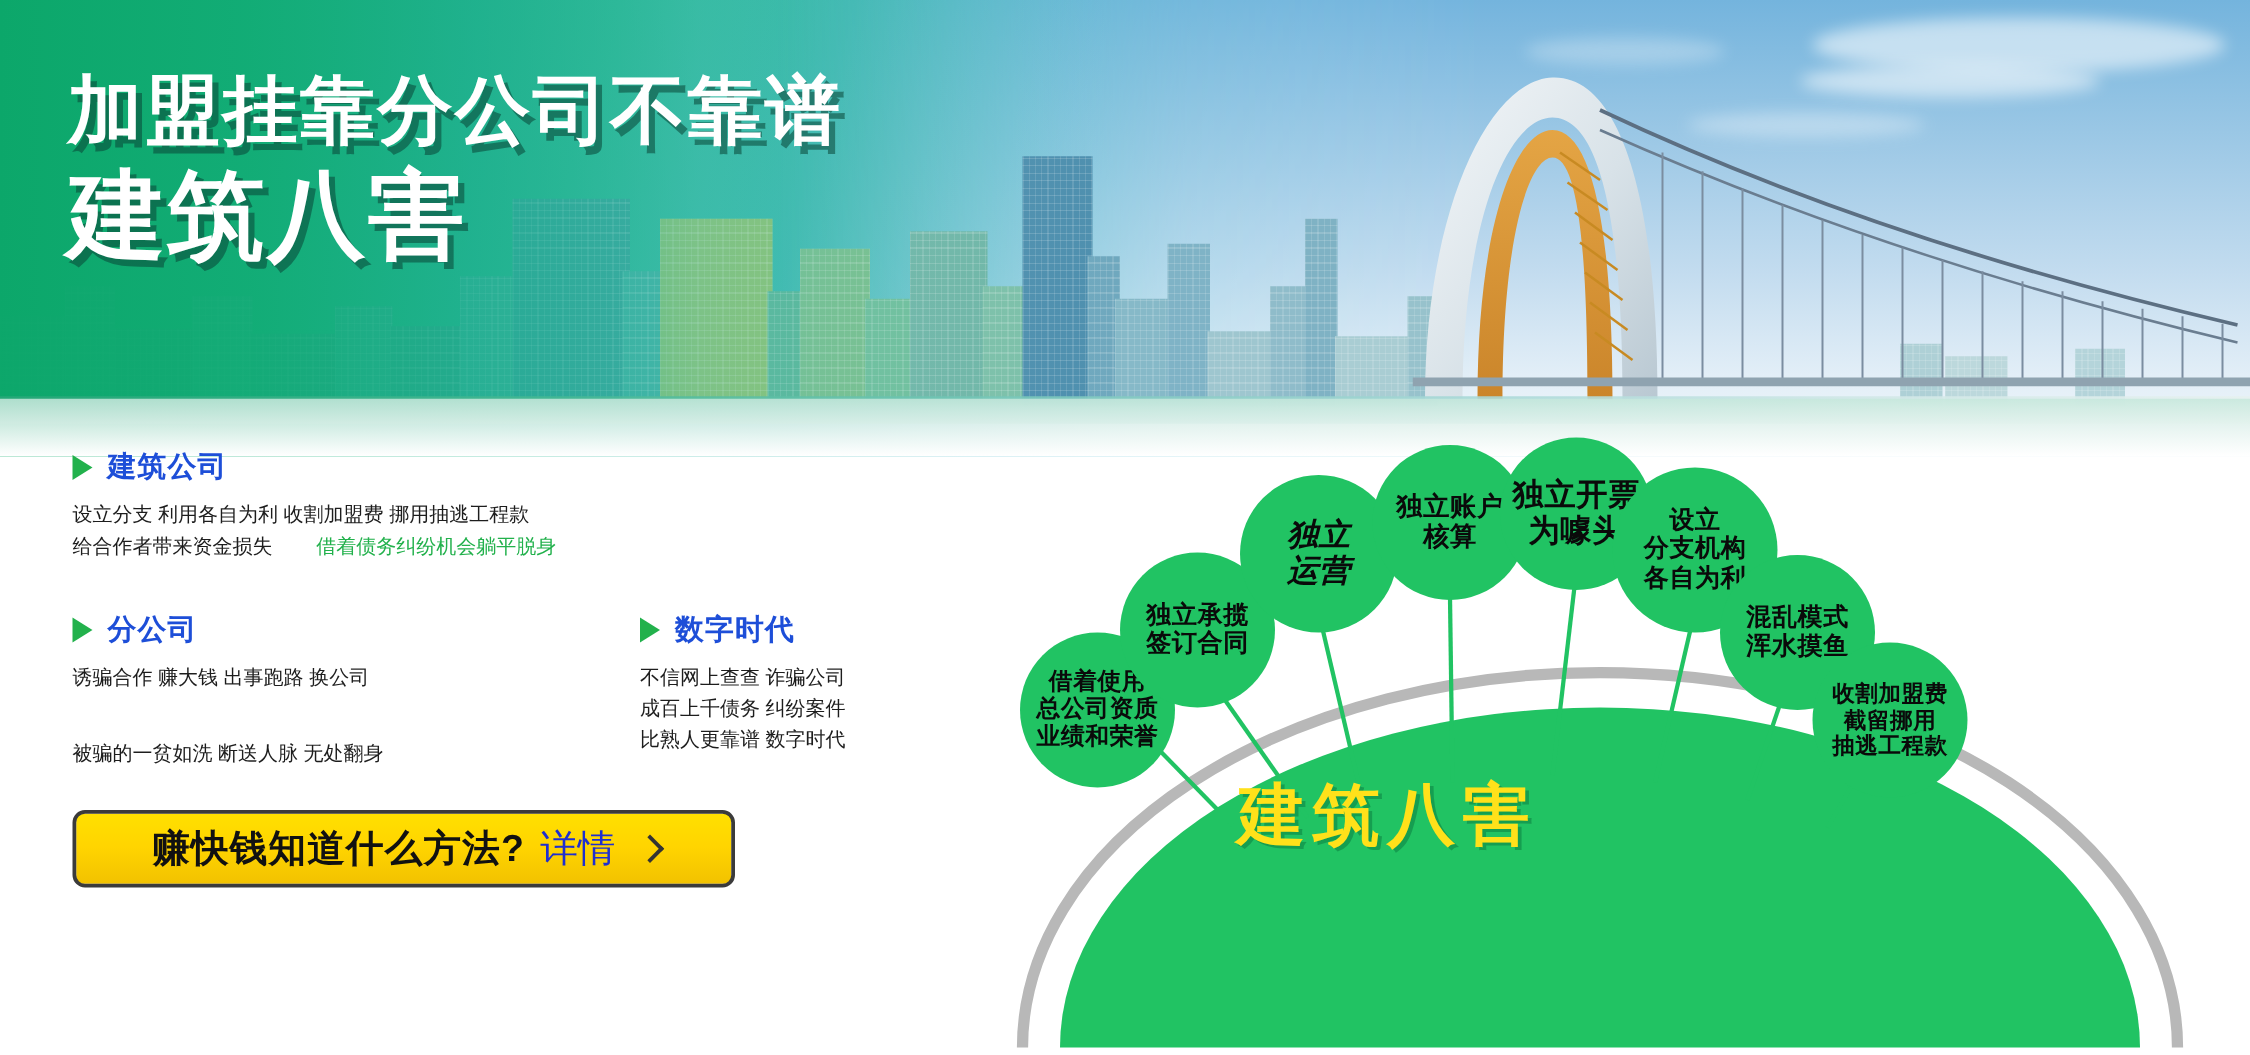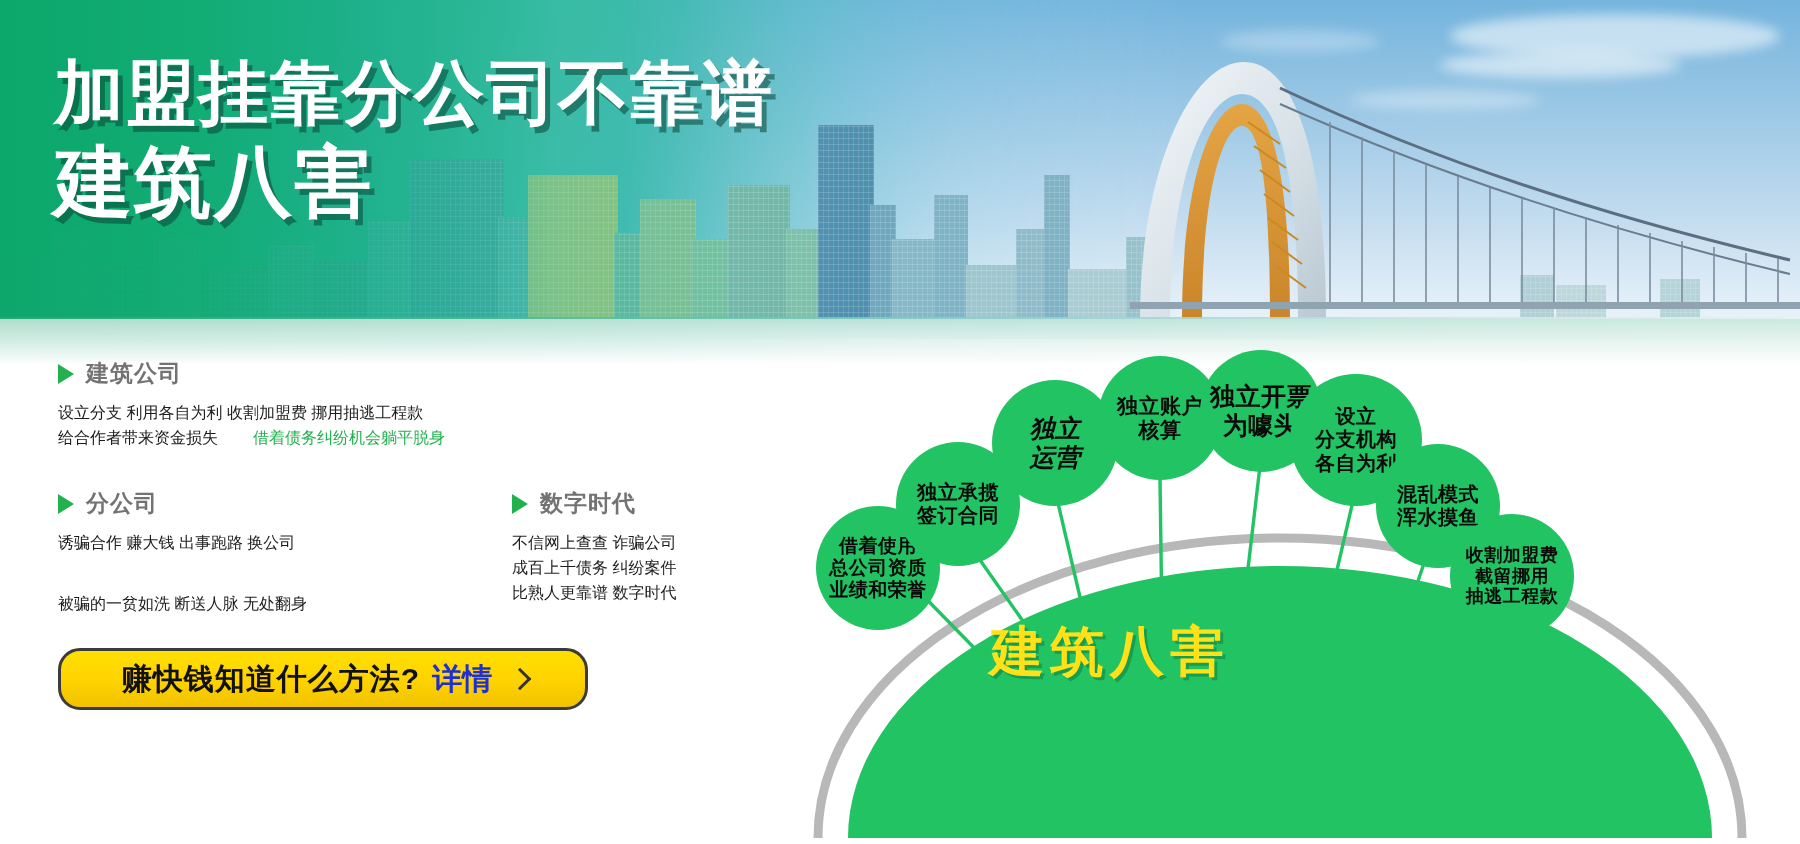--- a/index.html
+++ b/index.html
@@ -67,7 +67,7 @@
     line-height:1.02;
     z-index:6;
   }
-  .hero-title .l1{display:block;font-size:70px;}
+  .hero-title .l1{display:block;font-size:60px;}
   .hero-title .l2{display:block;font-size:78px;margin-top:14px;}
 
   

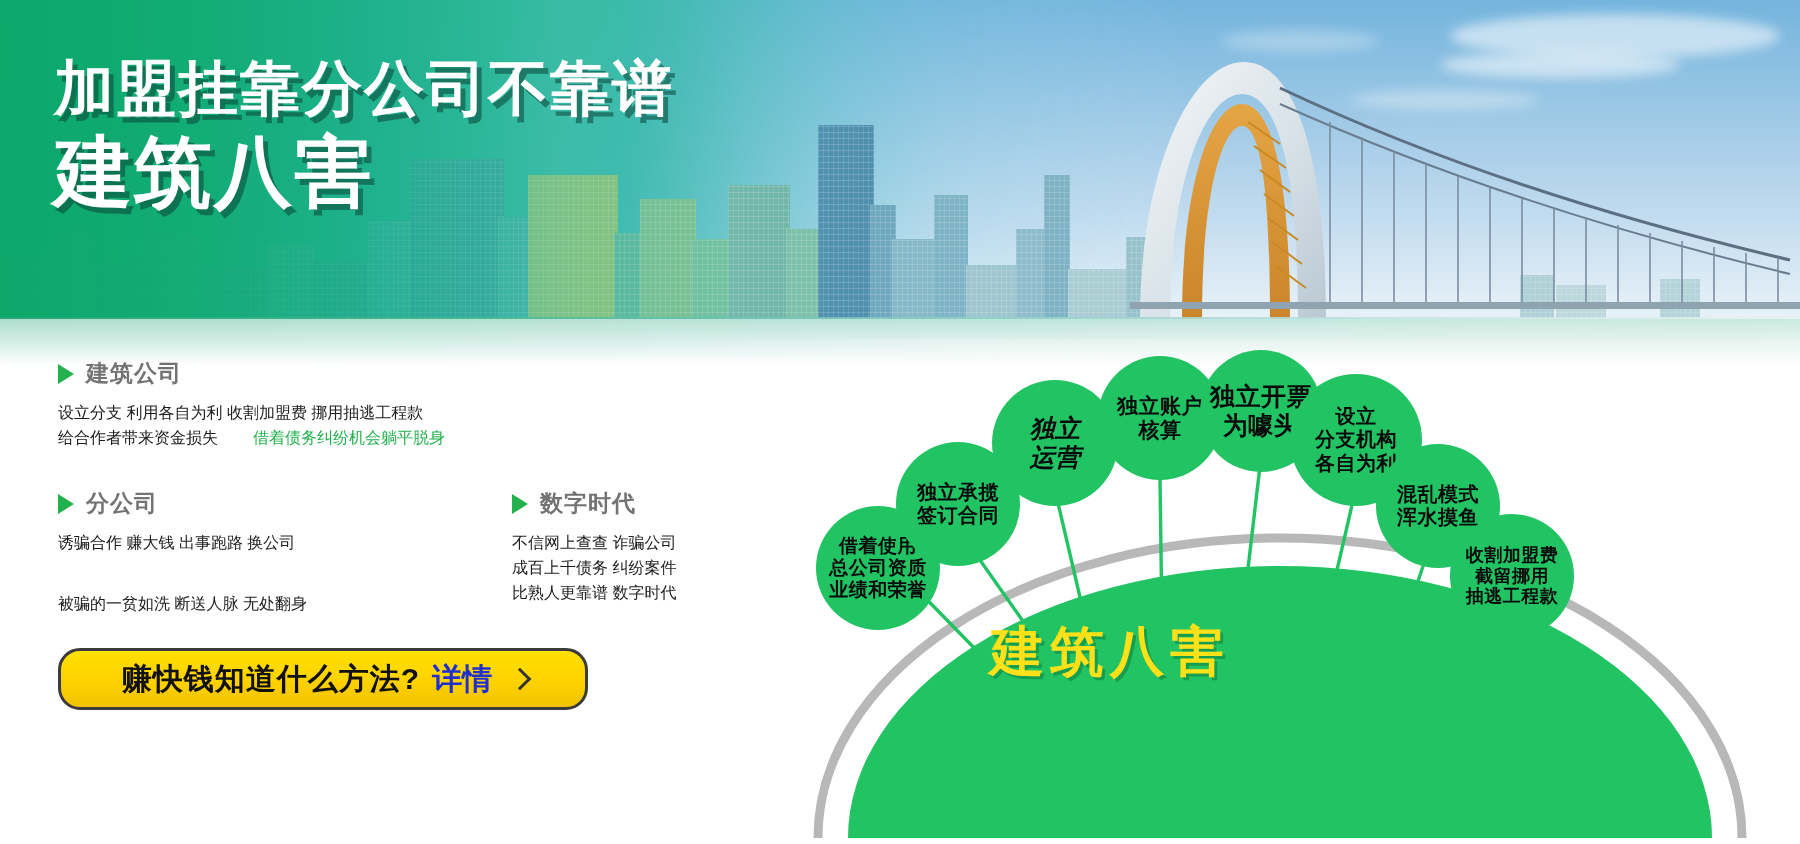--- a/index.html
+++ b/index.html
@@ -75,7 +75,7 @@
   .sec{position:absolute;}
   .sec-head{
     display:flex;align-items:center;gap:12px;
-    color:#737373;font-size:23px;font-weight:700;letter-spacing:1px;
+    color:#1d4ed8;font-size:23px;font-weight:700;letter-spacing:1px;
   }
   .tri{
     width:0;height:0;border-left:16px solid #22b14c;

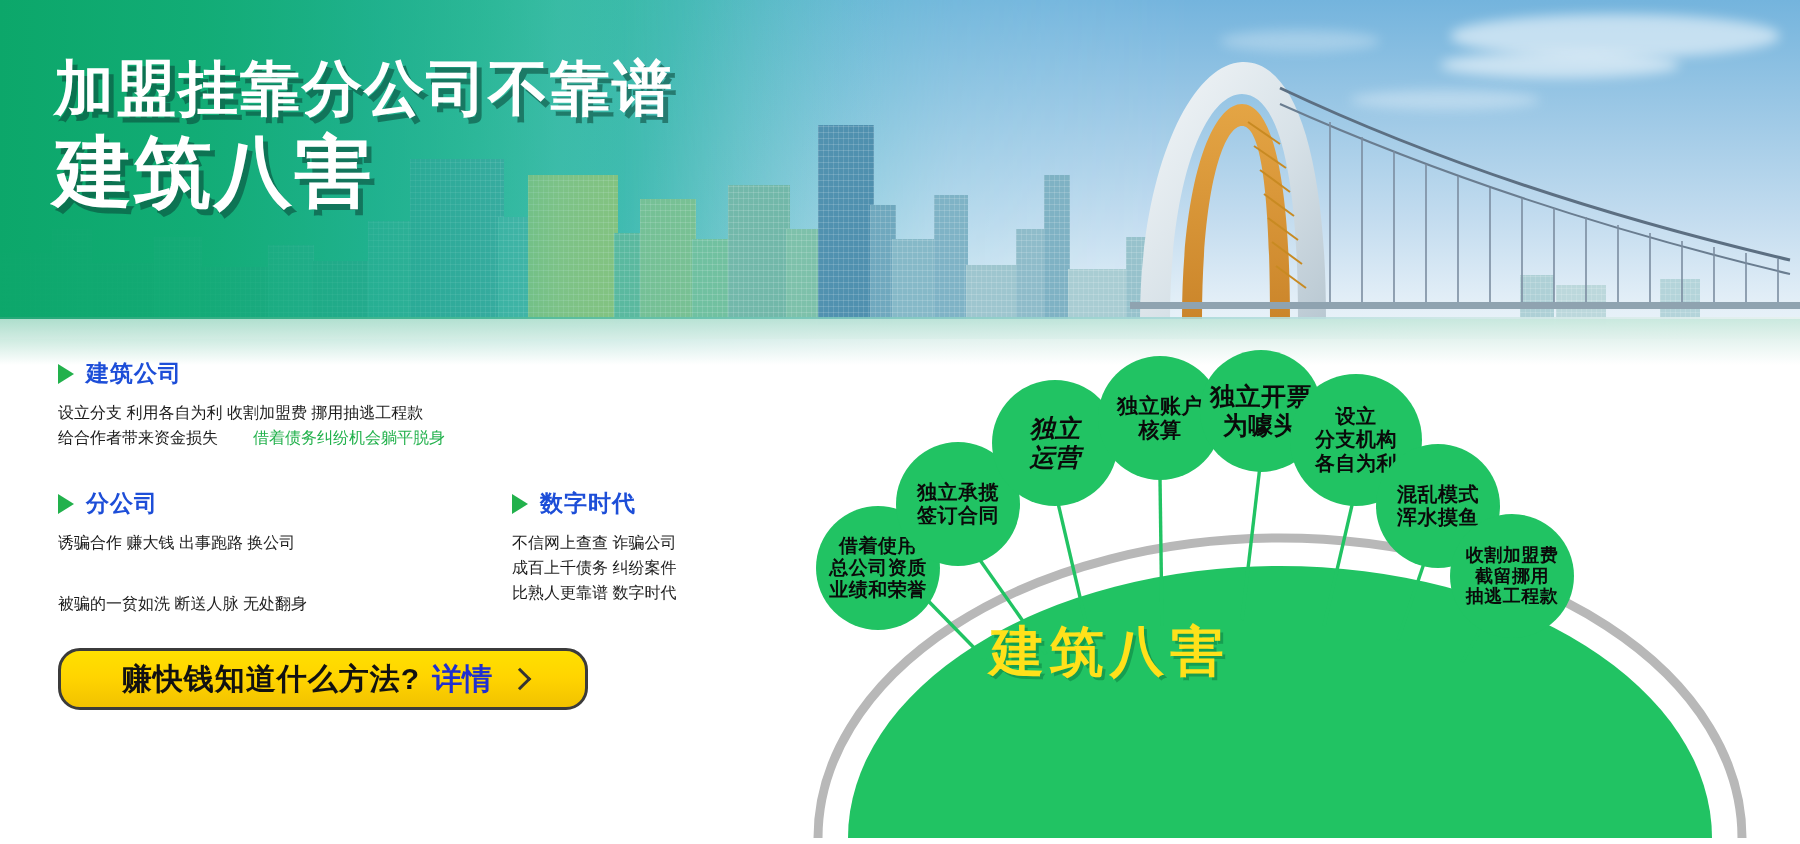--- a/index.html
+++ b/index.html
@@ -92,7 +92,7 @@
 
   .cta{
     position:absolute;left:58px;top:268px;width:530px;height:62px;
-    border:3px solid #3b3b3b;border-radius:22px;
+    border:3px solid #3b3b3b;border-radius:10px;
     background:linear-gradient(180deg,#ffe000 0%,#ffd400 48%,#f2c200 100%);
     display:flex;align-items:center;justify-content:center;gap:6px;
     box-sizing:border-box;cursor:pointer;

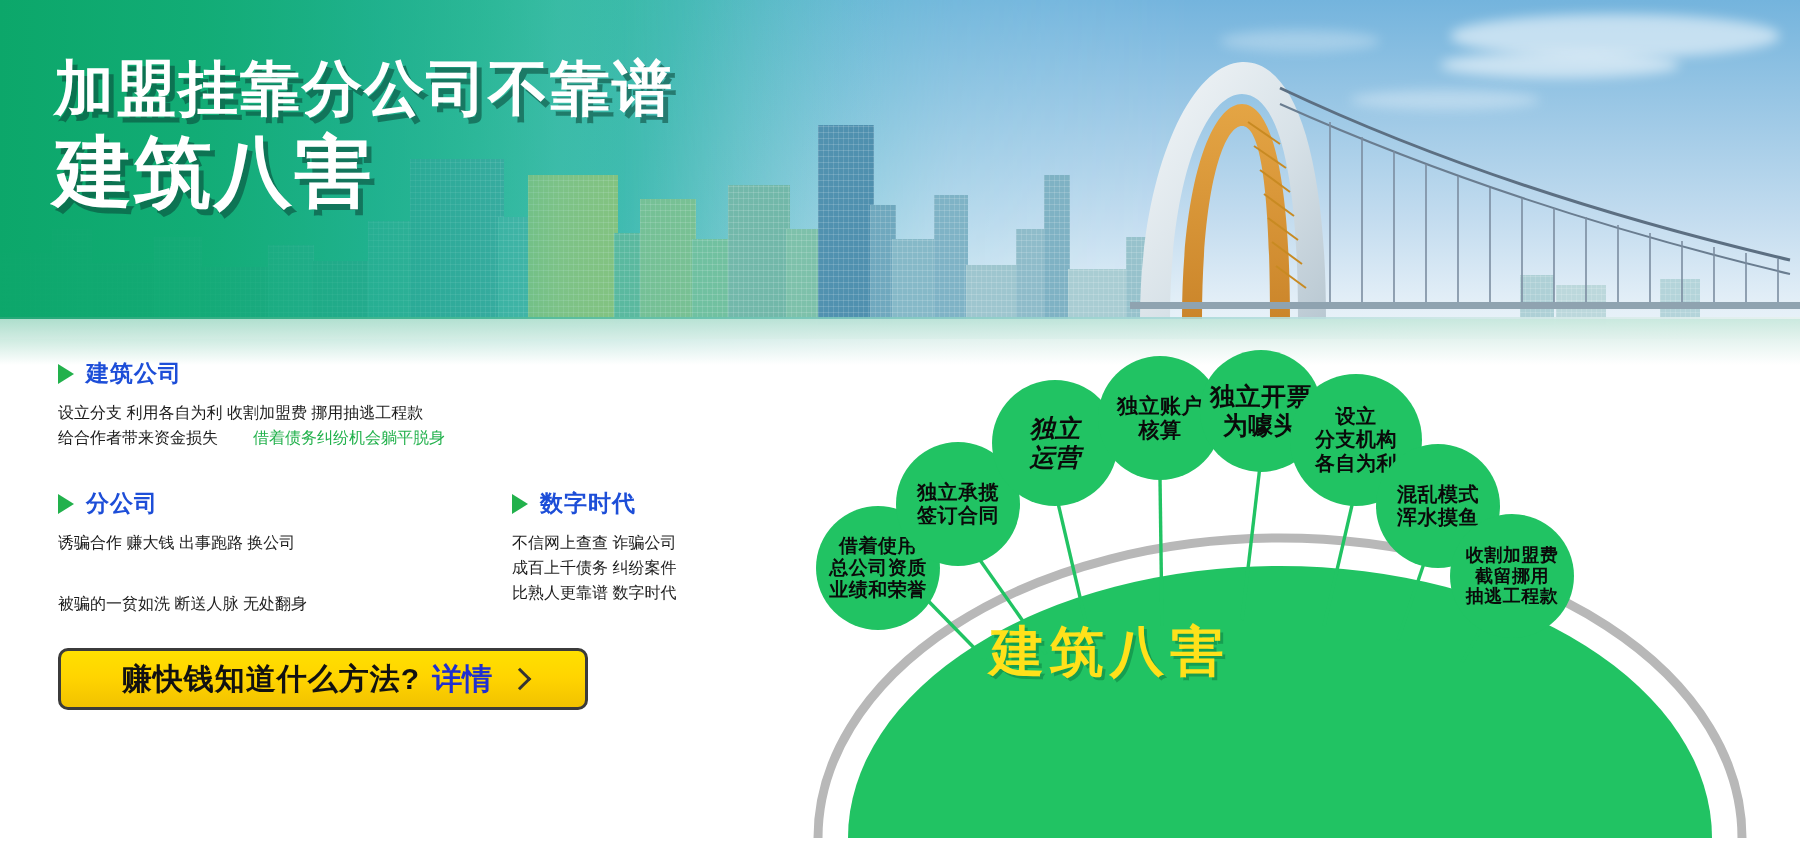--- a/index.html
+++ b/index.html
@@ -98,7 +98,7 @@
     box-sizing:border-box;cursor:pointer;
   }
   .cta .t1{color:#111;font-size:30px;font-weight:700;letter-spacing:1px;}
-  .cta .t2{color:#1f2fd0;font-size:30px;font-weight:700;margin-left:6px;}
+  .cta .t2{color:#1f2fd0;font-size:30px;font-weight:400;margin-left:6px;}
   .cta .arrow{
     width:13px;height:13px;margin-left:14px;margin-right:-4px;
     border-top:3px solid #333;border-right:3px solid #333;

